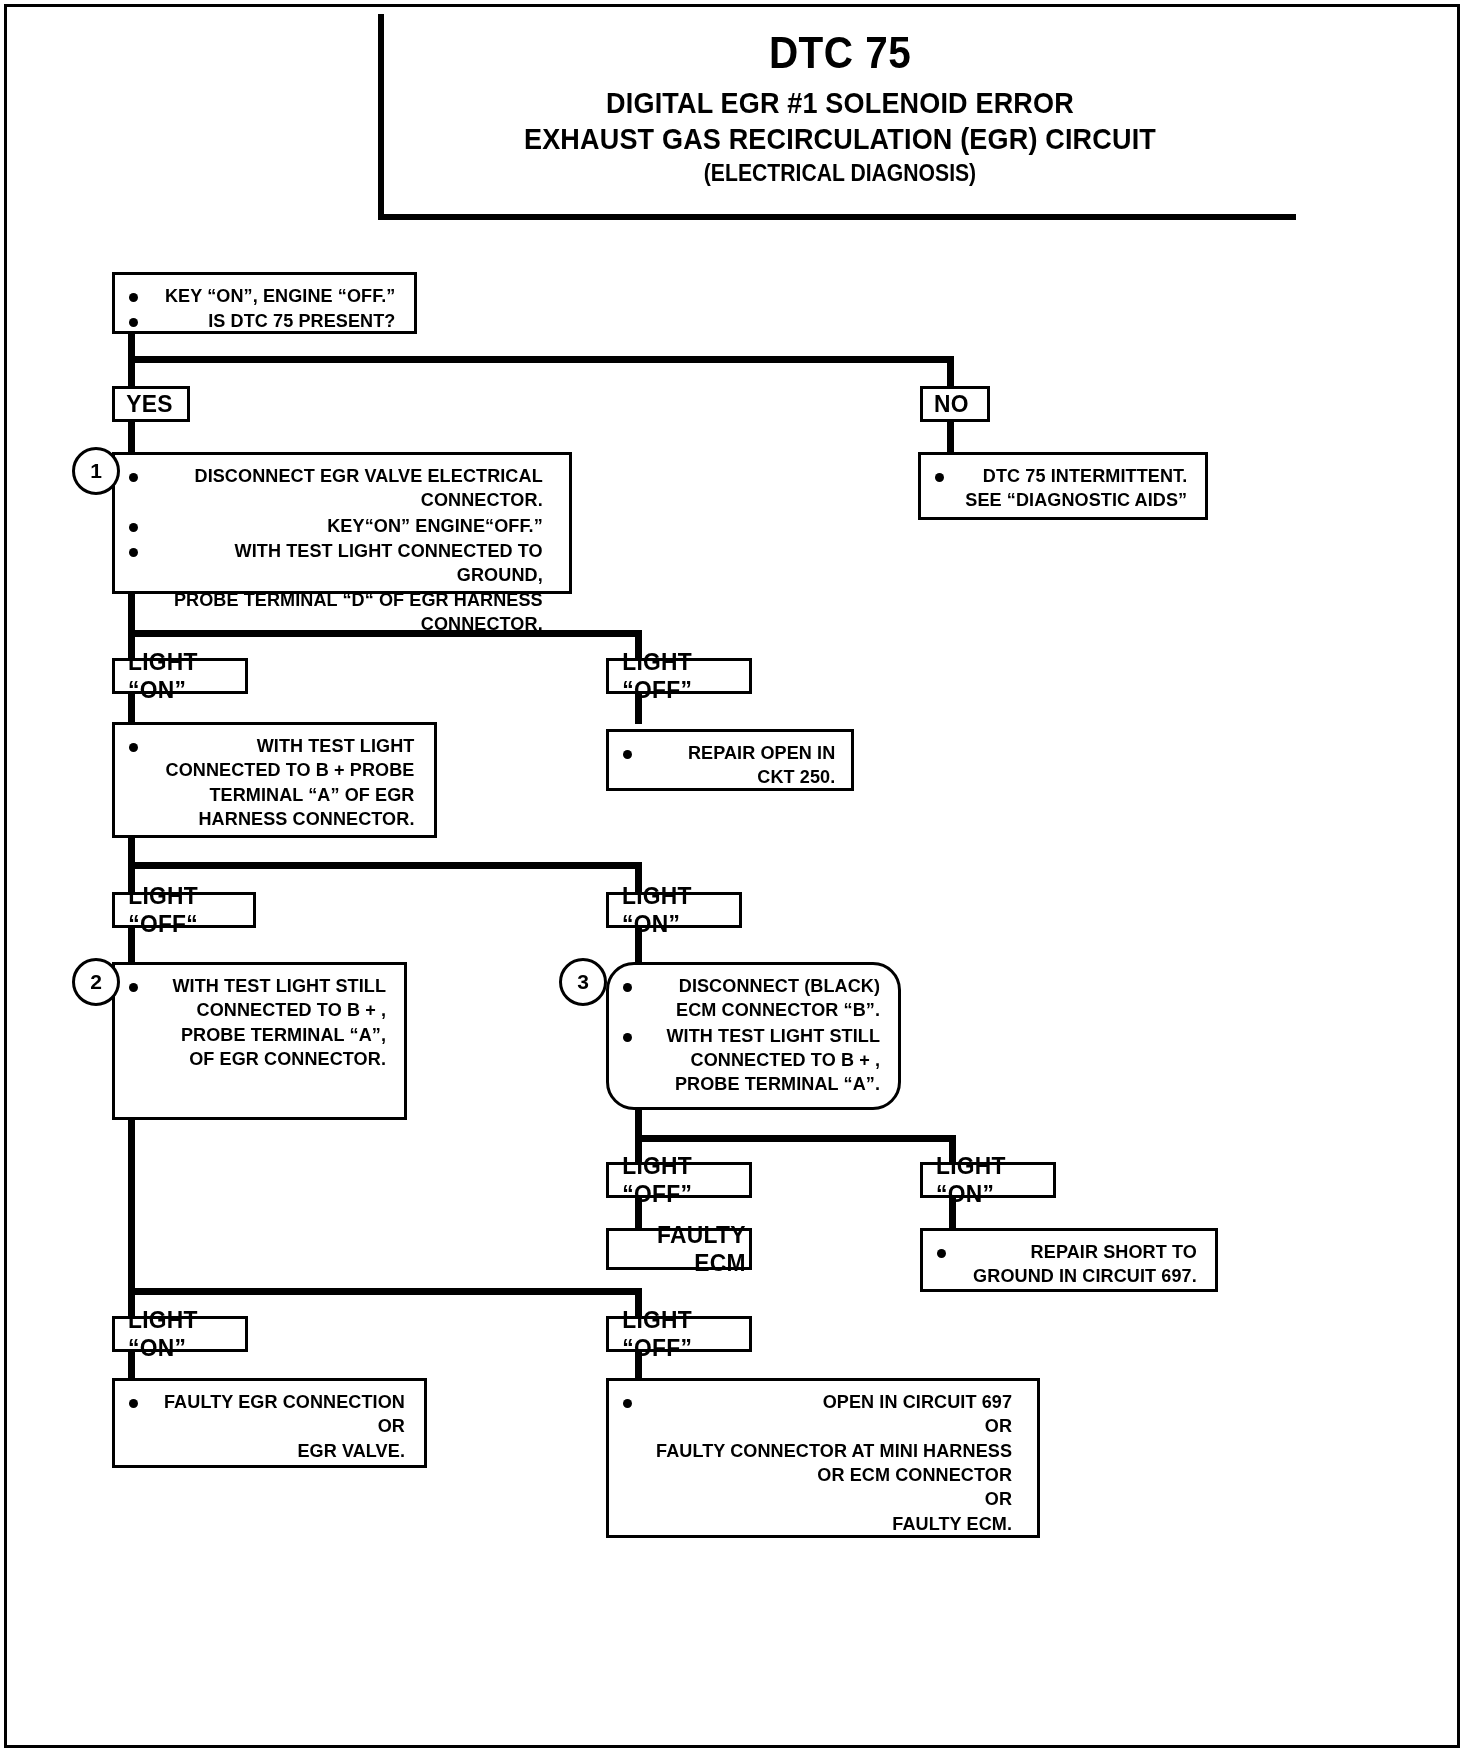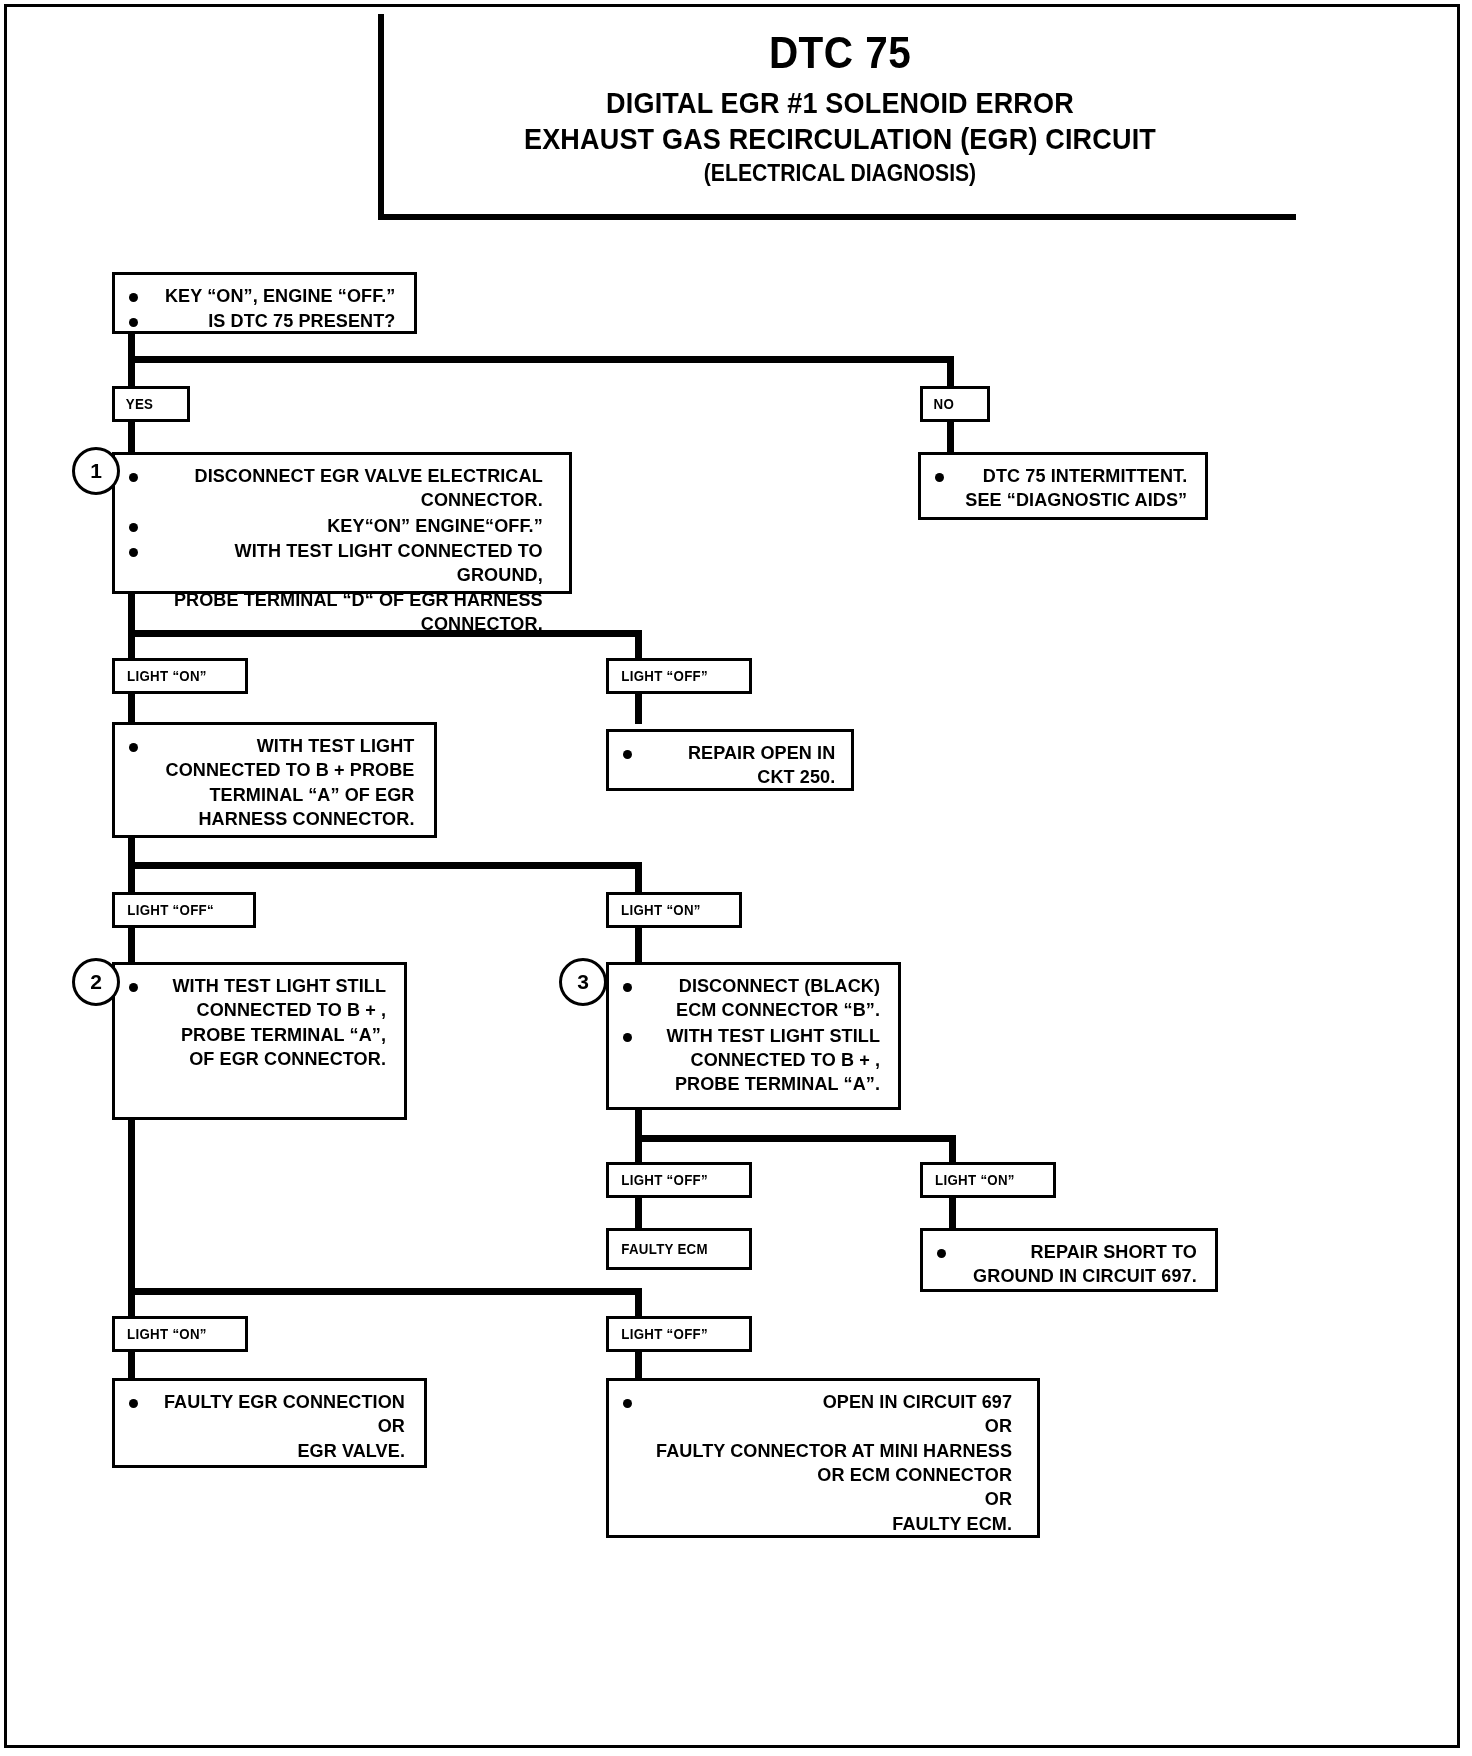--- a/index.html
+++ b/index.html
@@ -69,7 +69,7 @@
     border:3px solid #000;
     background:#fff;
     box-sizing:border-box;
-    font-size:14px;
+    font-size:24px;
     font-weight:bold;
     display:flex;
     align-items:center;

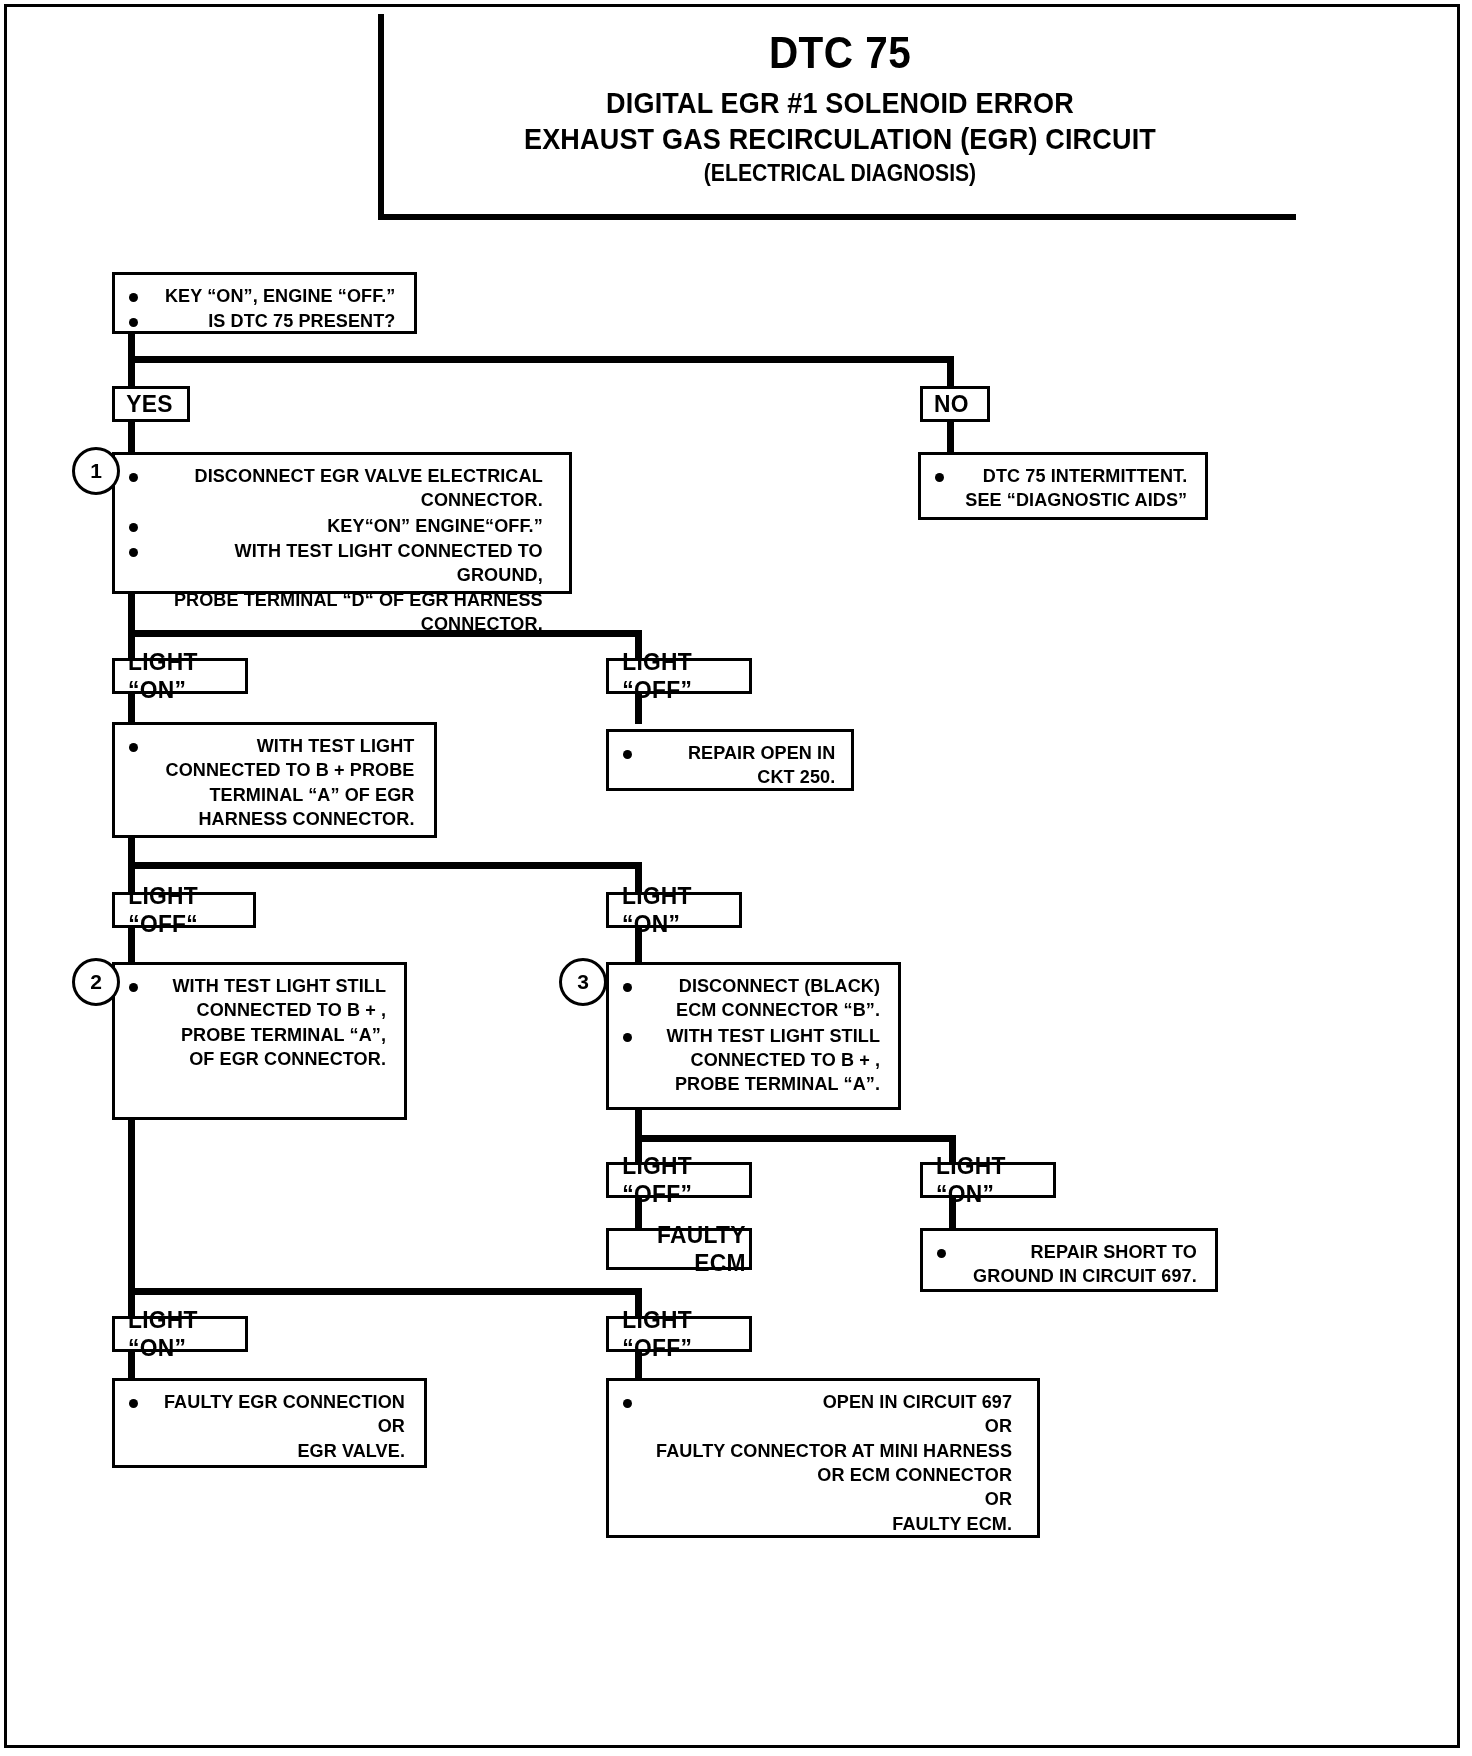--- a/index.html
+++ b/index.html
@@ -256,7 +256,7 @@
   <div class="stepnum" style="left:559px; top:958px;">
     <span>3</span>
   </div>
-  <div class="box" style="left:606px; top:962px; width:295px; height:148px;">
+  <div class="box" style="left:606px; top:962px; width:295px; height:148px;border-radius:28px;">
     <ul class="blist">
       <li><span>DISCONNECT (BLACK)
 ECM CONNECTOR “B”.</span></li>

